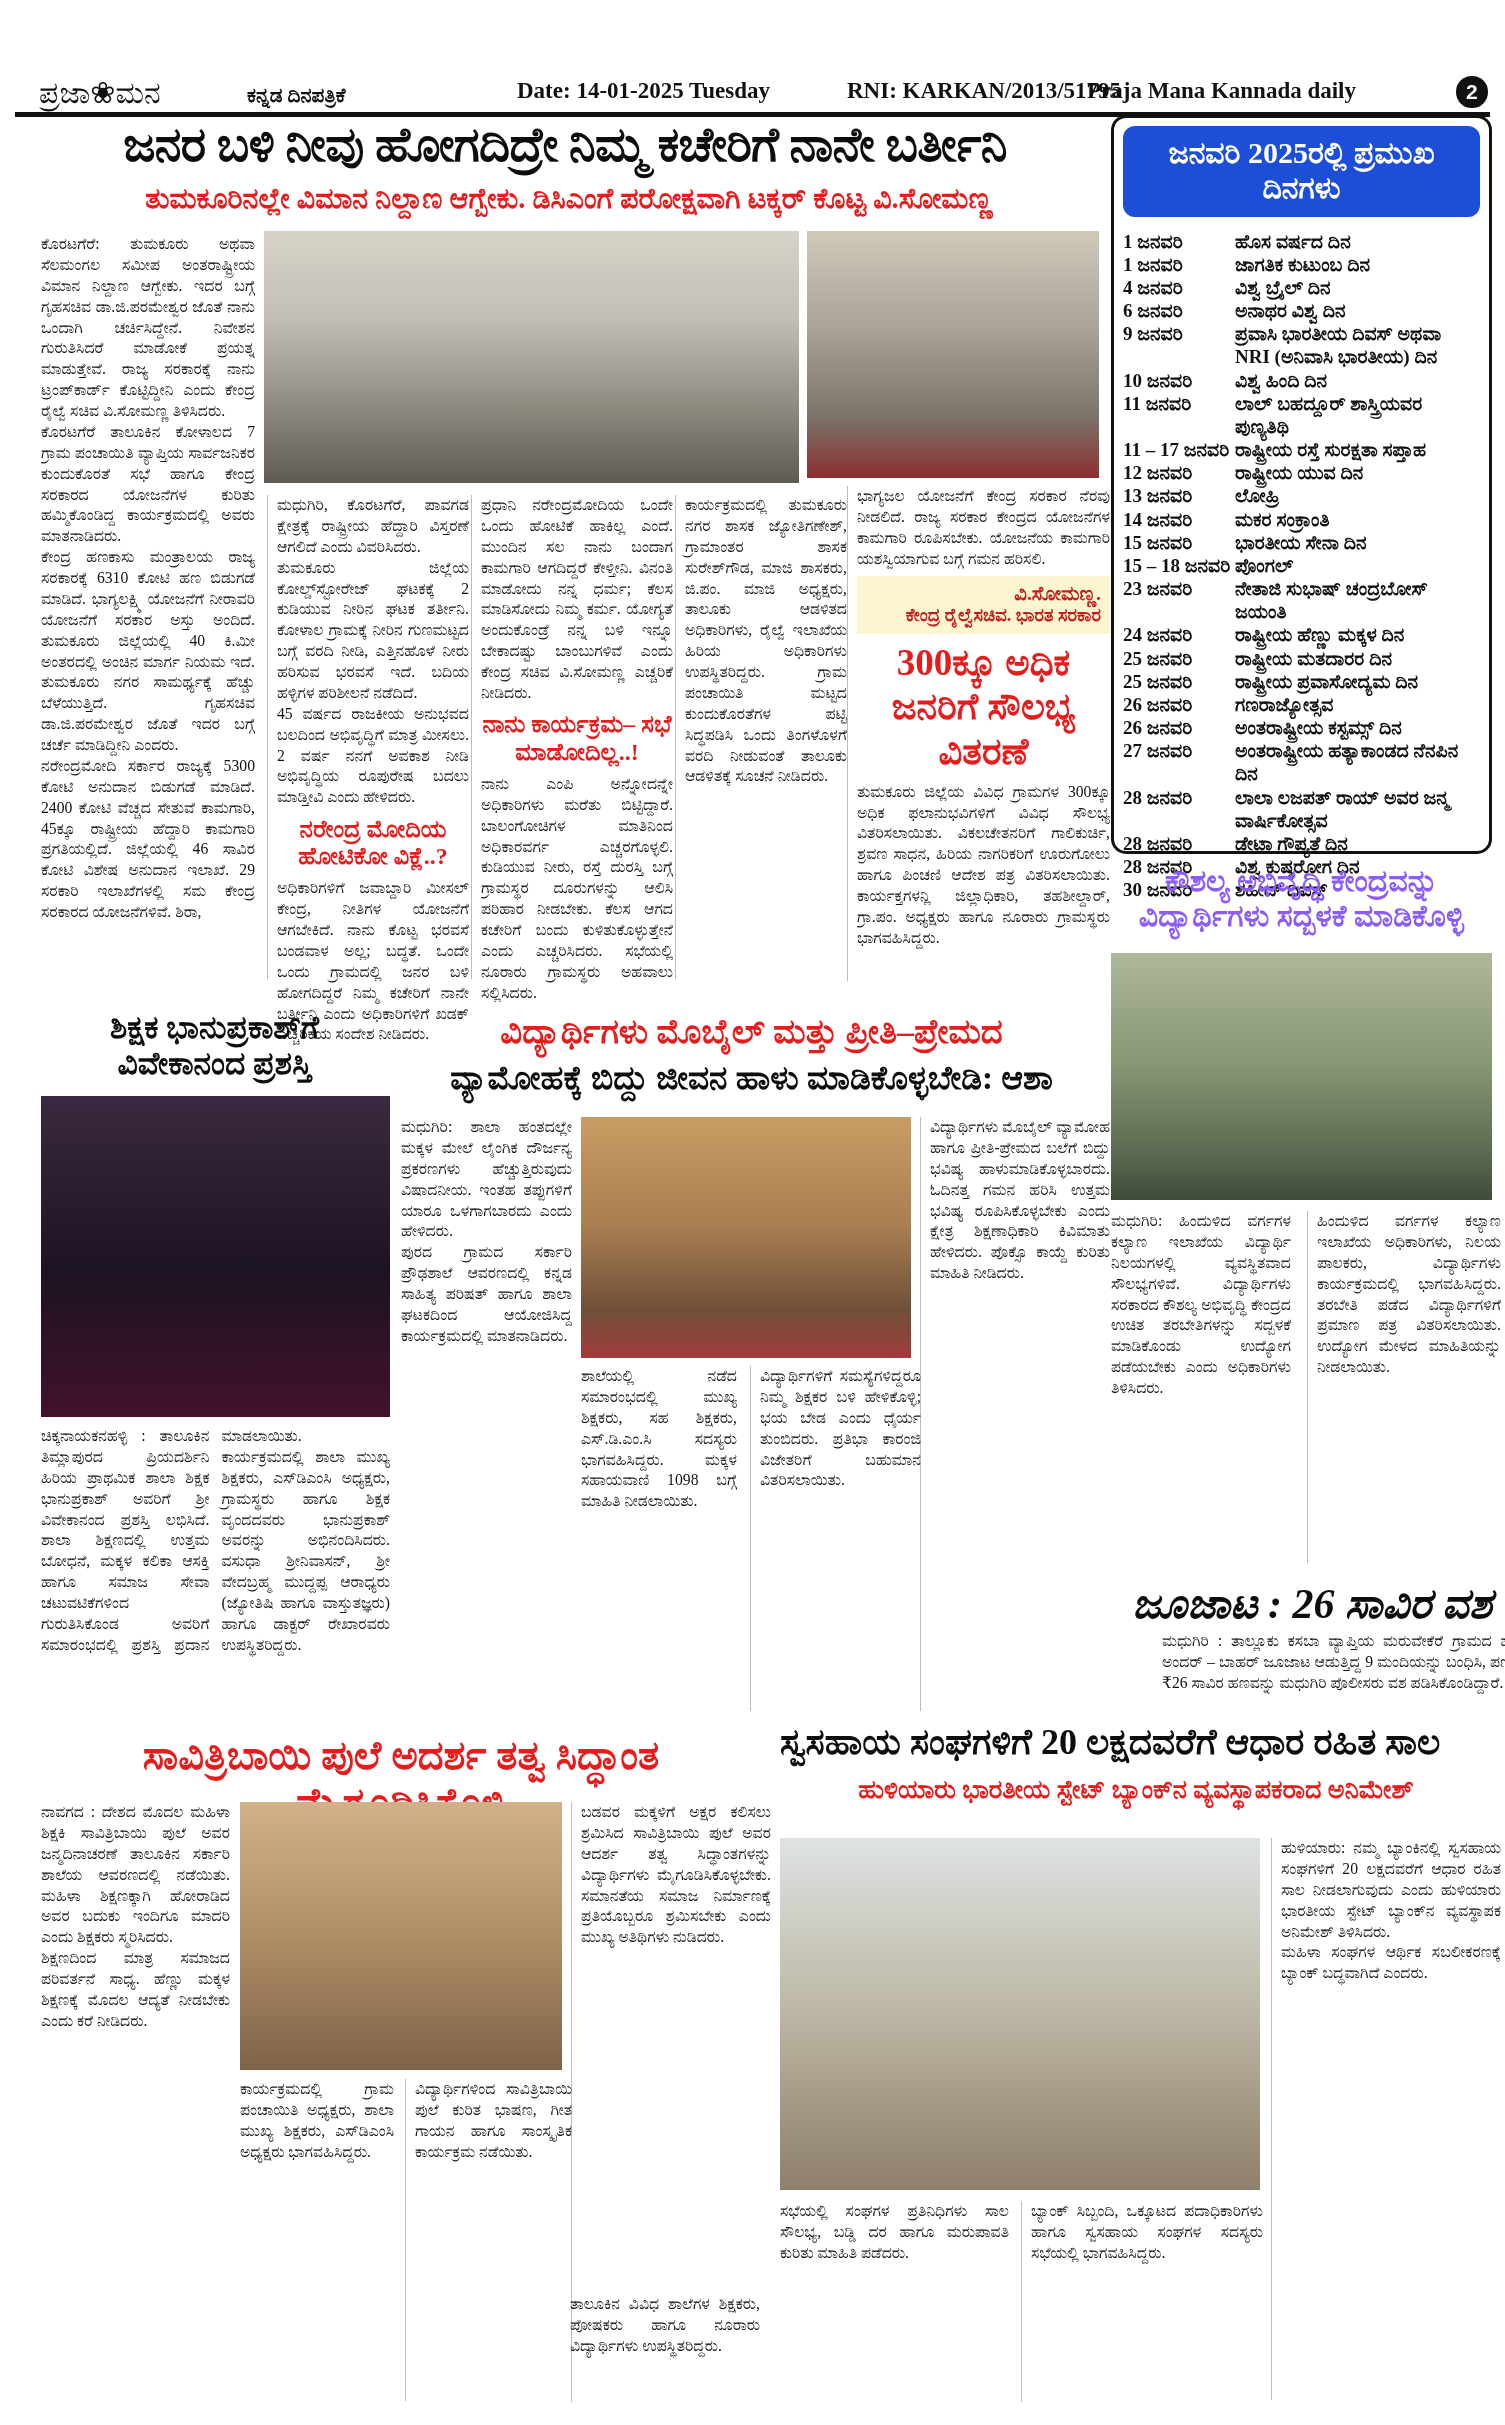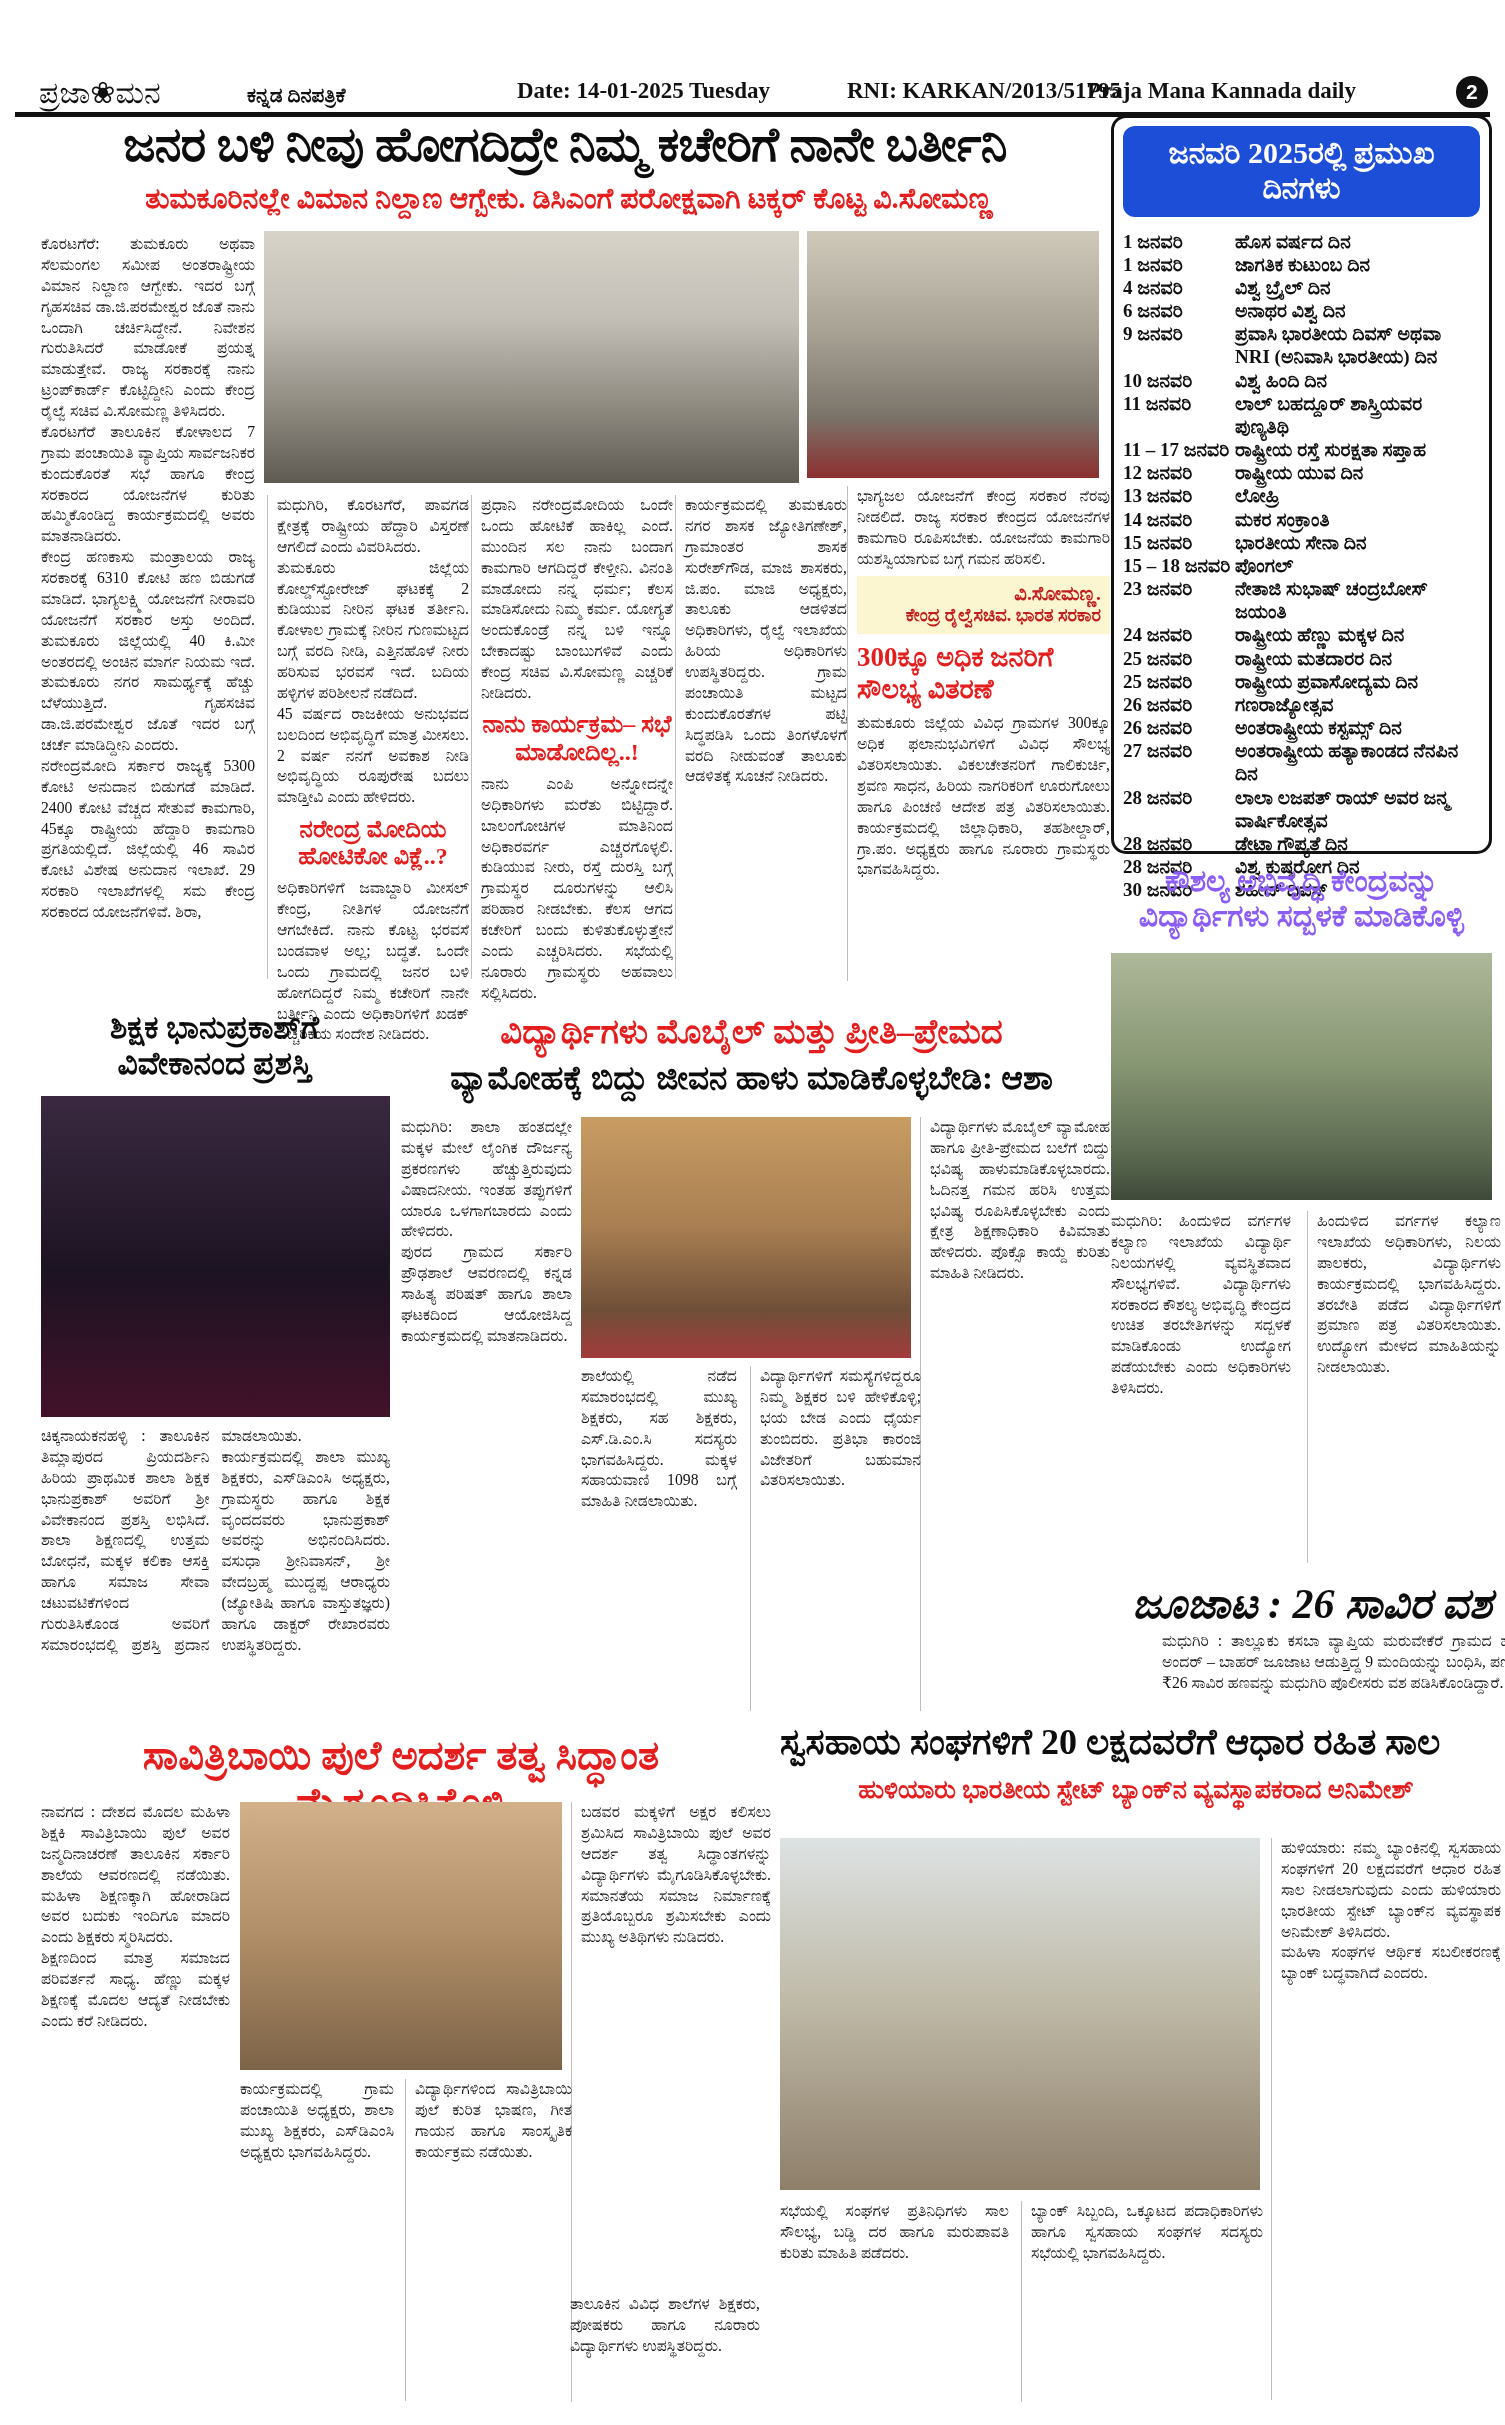--- a/index.html
+++ b/index.html
@@ -31,7 +31,7 @@
   .quote-box{background:#fbf6cf;padding:7.5px 9px;margin:6px 0;text-align:right;}
   .quote-name{color:#c21d1d;font-weight:bold;font-size:19.5px;}
   .quote-title{color:#c21d1d;font-weight:bold;font-size:18px;}
-  .dist-head{color:#e51d1d;font-weight:bold;font-size:27px;line-height:1.2;margin:7.5px 0;}
+  .dist-head{color:#e51d1d;font-weight:bold;font-size:37px;text-align:center;line-height:1.2;margin:7.5px 0;}
   
   .photo{background:#9a948c;}
   .photo-lead-main{left:264px;top:231px;width:535px;height:252px;

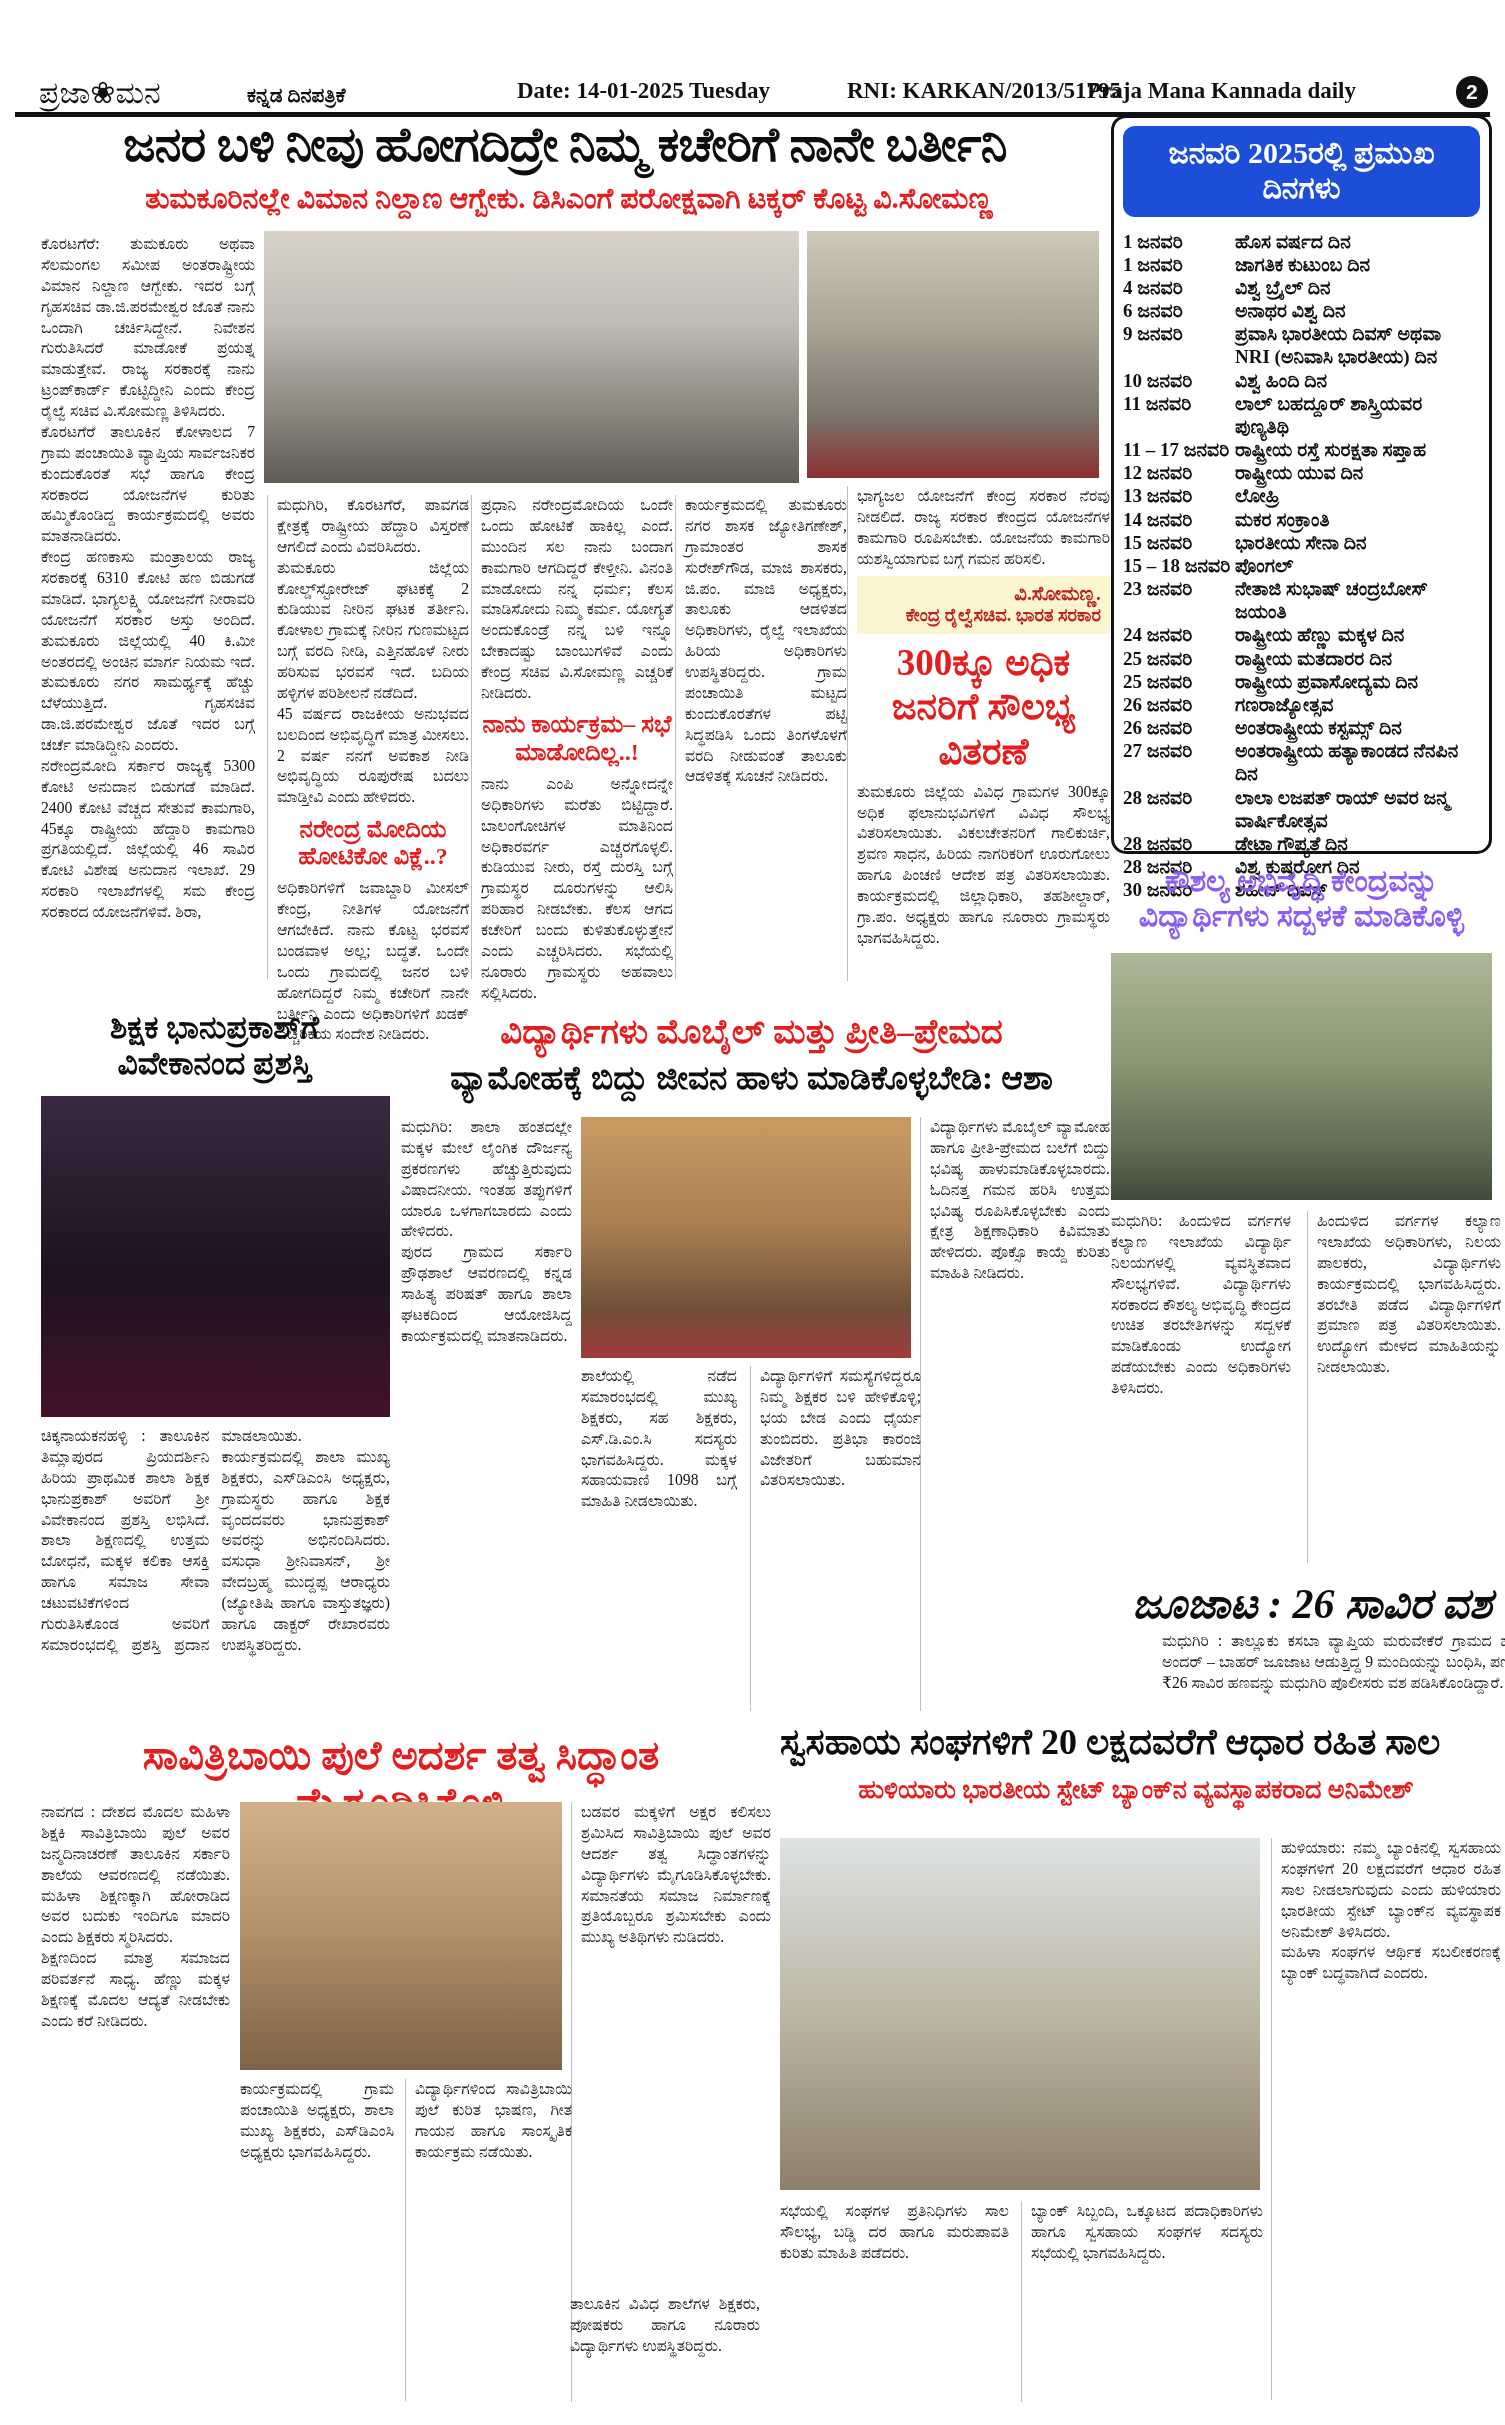--- a/index.html
+++ b/index.html
@@ -130,7 +130,7 @@
       <div class="quote-title">ಕೇಂದ್ರ ರೈಲ್ವೆಸಚಿವ. ಭಾರತ ಸರಕಾರ</div>
     </div>
     <div class="dist-head">300ಕ್ಕೂ ಅಧಿಕ ಜನರಿಗೆ ಸೌಲಭ್ಯ ವಿತರಣೆ</div>
-    <div class="body">ತುಮಕೂರು ಜಿಲ್ಲೆಯ ವಿವಿಧ ಗ್ರಾಮಗಳ 300ಕ್ಕೂ ಅಧಿಕ ಫಲಾನುಭವಿಗಳಿಗೆ ವಿವಿಧ ಸೌಲಭ್ಯ ವಿತರಿಸಲಾಯಿತು. ವಿಕಲಚೇತನರಿಗೆ ಗಾಲಿಕುರ್ಚಿ, ಶ್ರವಣ ಸಾಧನ, ಹಿರಿಯ ನಾಗರಿಕರಿಗೆ ಊರುಗೋಲು ಹಾಗೂ ಪಿಂಚಣಿ ಆದೇಶ ಪತ್ರ ವಿತರಿಸಲಾಯಿತು. ಕಾರ್ಯಕ್ರಮದಲ್ಲಿ ಜಿಲ್ಲಾಧಿಕಾರಿ, ತಹಶೀಲ್ದಾರ್, ಗ್ರಾ.ಪಂ. ಅಧ್ಯಕ್ಷರು ಹಾಗೂ ನೂರಾರು ಗ್ರಾಮಸ್ಥರು ಭಾಗವಹಿಸಿದ್ದರು.</div>
+    <div class="body">ತುಮಕೂರು ಜಿಲ್ಲೆಯ ವಿವಿಧ ಗ್ರಾಮಗಳ 300ಕ್ಕೂ ಅಧಿಕ ಫಲಾನುಭವಿಗಳಿಗೆ ವಿವಿಧ ಸೌಲಭ್ಯ ವಿತರಿಸಲಾಯಿತು. ವಿಕಲಚೇತನರಿಗೆ ಗಾಲಿಕುರ್ಚಿ, ಶ್ರವಣ ಸಾಧನ, ಹಿರಿಯ ನಾಗರಿಕರಿಗೆ ಊರುಗೋಲು ಹಾಗೂ ಪಿಂಚಣಿ ಆದೇಶ ಪತ್ರ ವಿತರಿಸಲಾಯಿತು. ಕಾರ್ಯಕ್ತಗಳನ್ಲಿ ಜಿಲ್ಲಾಧಿಕಾರಿ, ತಹಶೀಲ್ದಾರ್, ಗ್ರಾ.ಪಂ. ಅಧ್ಯಕ್ಷರು ಹಾಗೂ ನೂರಾರು ಗ್ರಾಮಸ್ಥರು ಭಾಗವಹಿಸಿದ್ದರು.</div>
   </div>
 
   <div class="abs days-panel">

